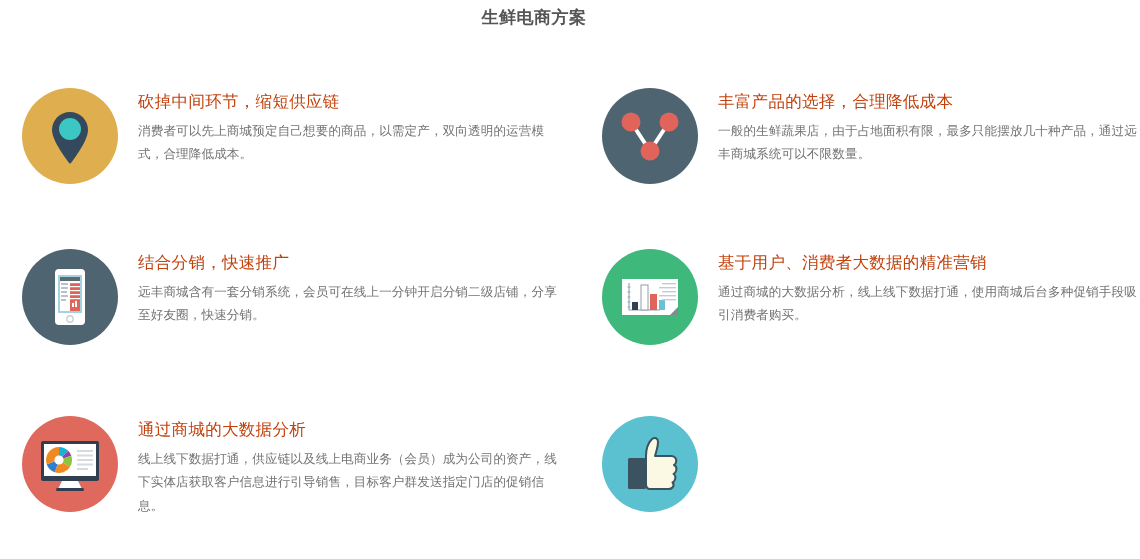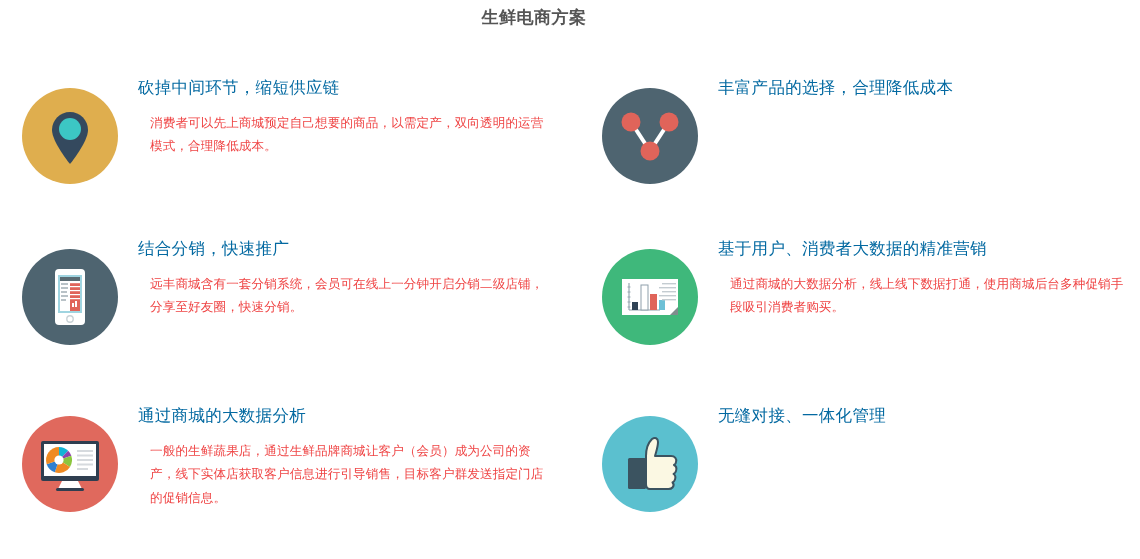--- a/index.html
+++ b/index.html
@@ -68,9 +68,9 @@
   }
   .feat-title {
     font-size: 16.5px;
-    color: #0369a1;
+    color: #c2410c;
     line-height: 1.45;
-    margin: 0 0 6px 0;
+    margin: 14px 0 6px 0;
     font-weight: normal;
     letter-spacing: 0.3px;
   }

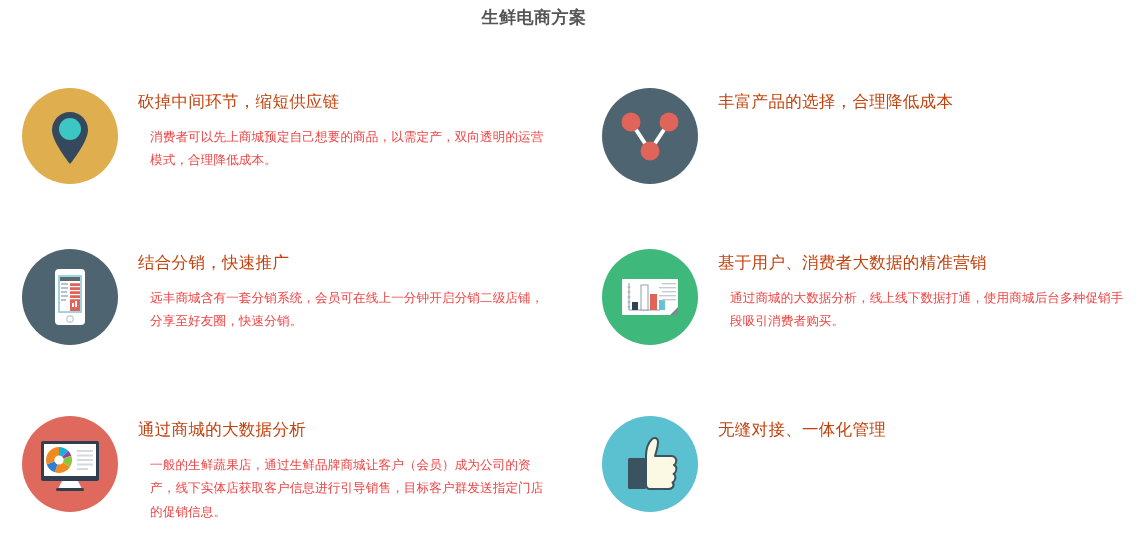--- a/index.html
+++ b/index.html
@@ -76,9 +76,9 @@
   }
   .feat-desc {
     font-size: 12.6px;
-    color: #ef4444;
+    color: #737373;
     line-height: 1.85;
-    margin: 12px;
+    margin: 0;
     letter-spacing: 0.1px;
   }
 </style>

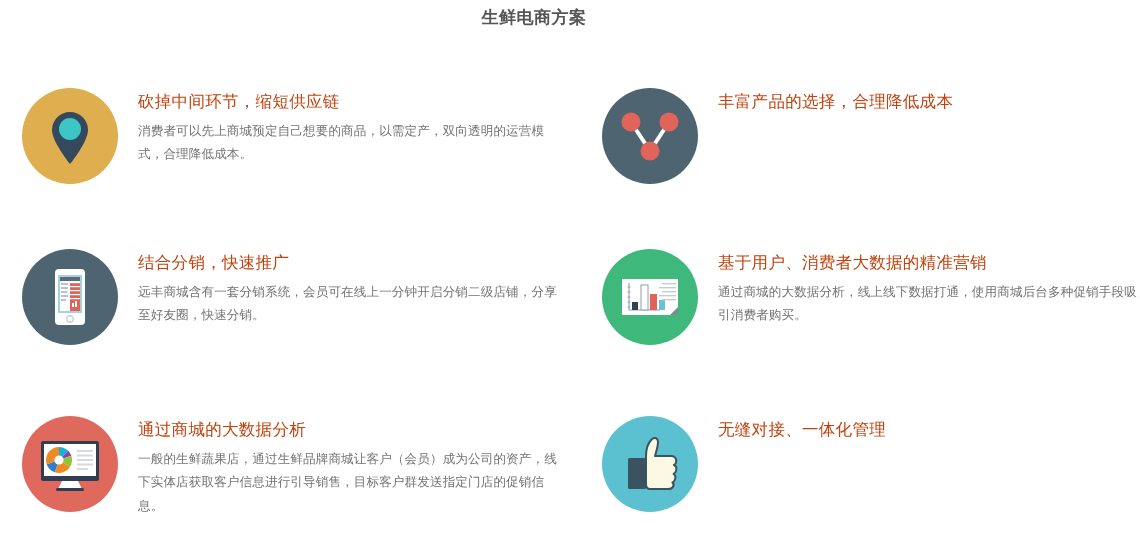--- a/index.html
+++ b/index.html
@@ -114,6 +114,7 @@
     </div>
     <div class="text-wrap">
       <p class="feat-title">丰富产品的选择，合理降低成本</p>
+      <p class="feat-desc">一般的生鲜蔬果店，由于占地面积有限，最多只能摆放几十种产品，通过远丰商城系统可以不限数量。</p>
     </div>
   </div>
 

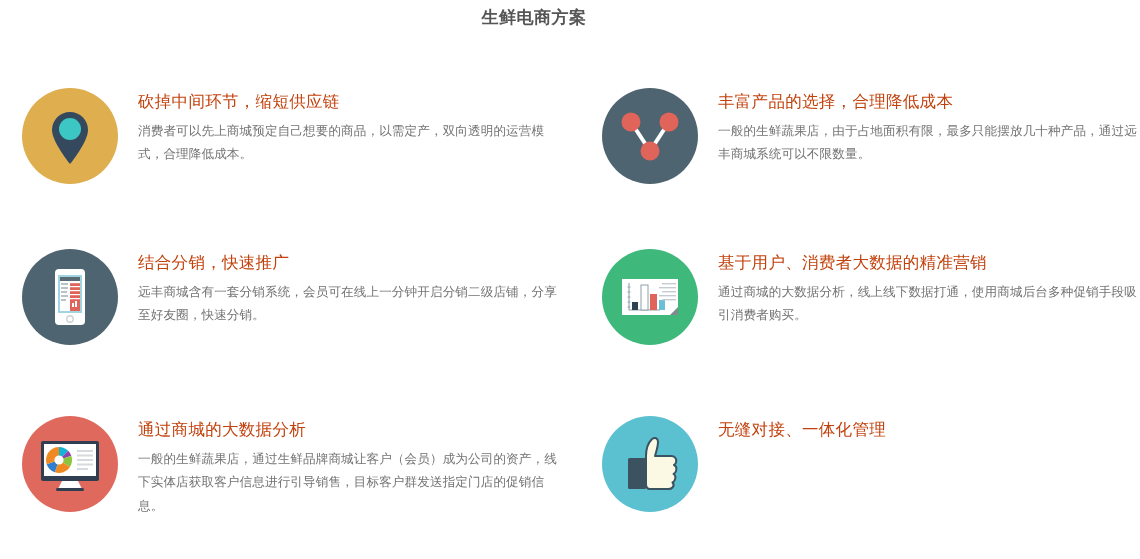--- a/index.html
+++ b/index.html
@@ -213,7 +213,6 @@
       </svg>
     </div>
     <div class="text-wrap">
-      <p class="feat-title">无缝对接、一体化管理</p>
     </div>
   </div>
 

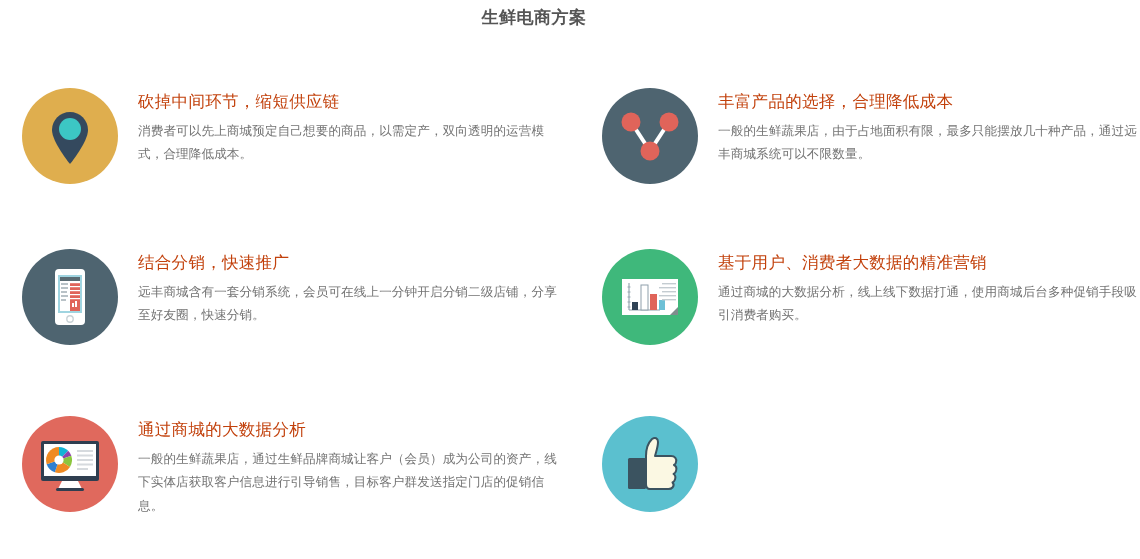--- a/index.html
+++ b/index.html
@@ -201,7 +201,7 @@
     </div>
     <div class="text-wrap">
       <p class="feat-title">通过商城的大数据分析</p>
-      <p class="feat-desc">一般的生鲜蔬果店，通过生鲜品牌商城让客户（会员）成为公司的资产，线下实体店获取客户信息进行引导销售，目标客户群发送指定门店的促销信息。</p>
+      <p class="feat-desc">线上线下数据打通，供应链以及线上电商业务（会员）成为公司的资产，线下实体店获取客户信息进行引导销售，目标客户群发送指定门店的促销信息。</p>
     </div>
   </div>
 

